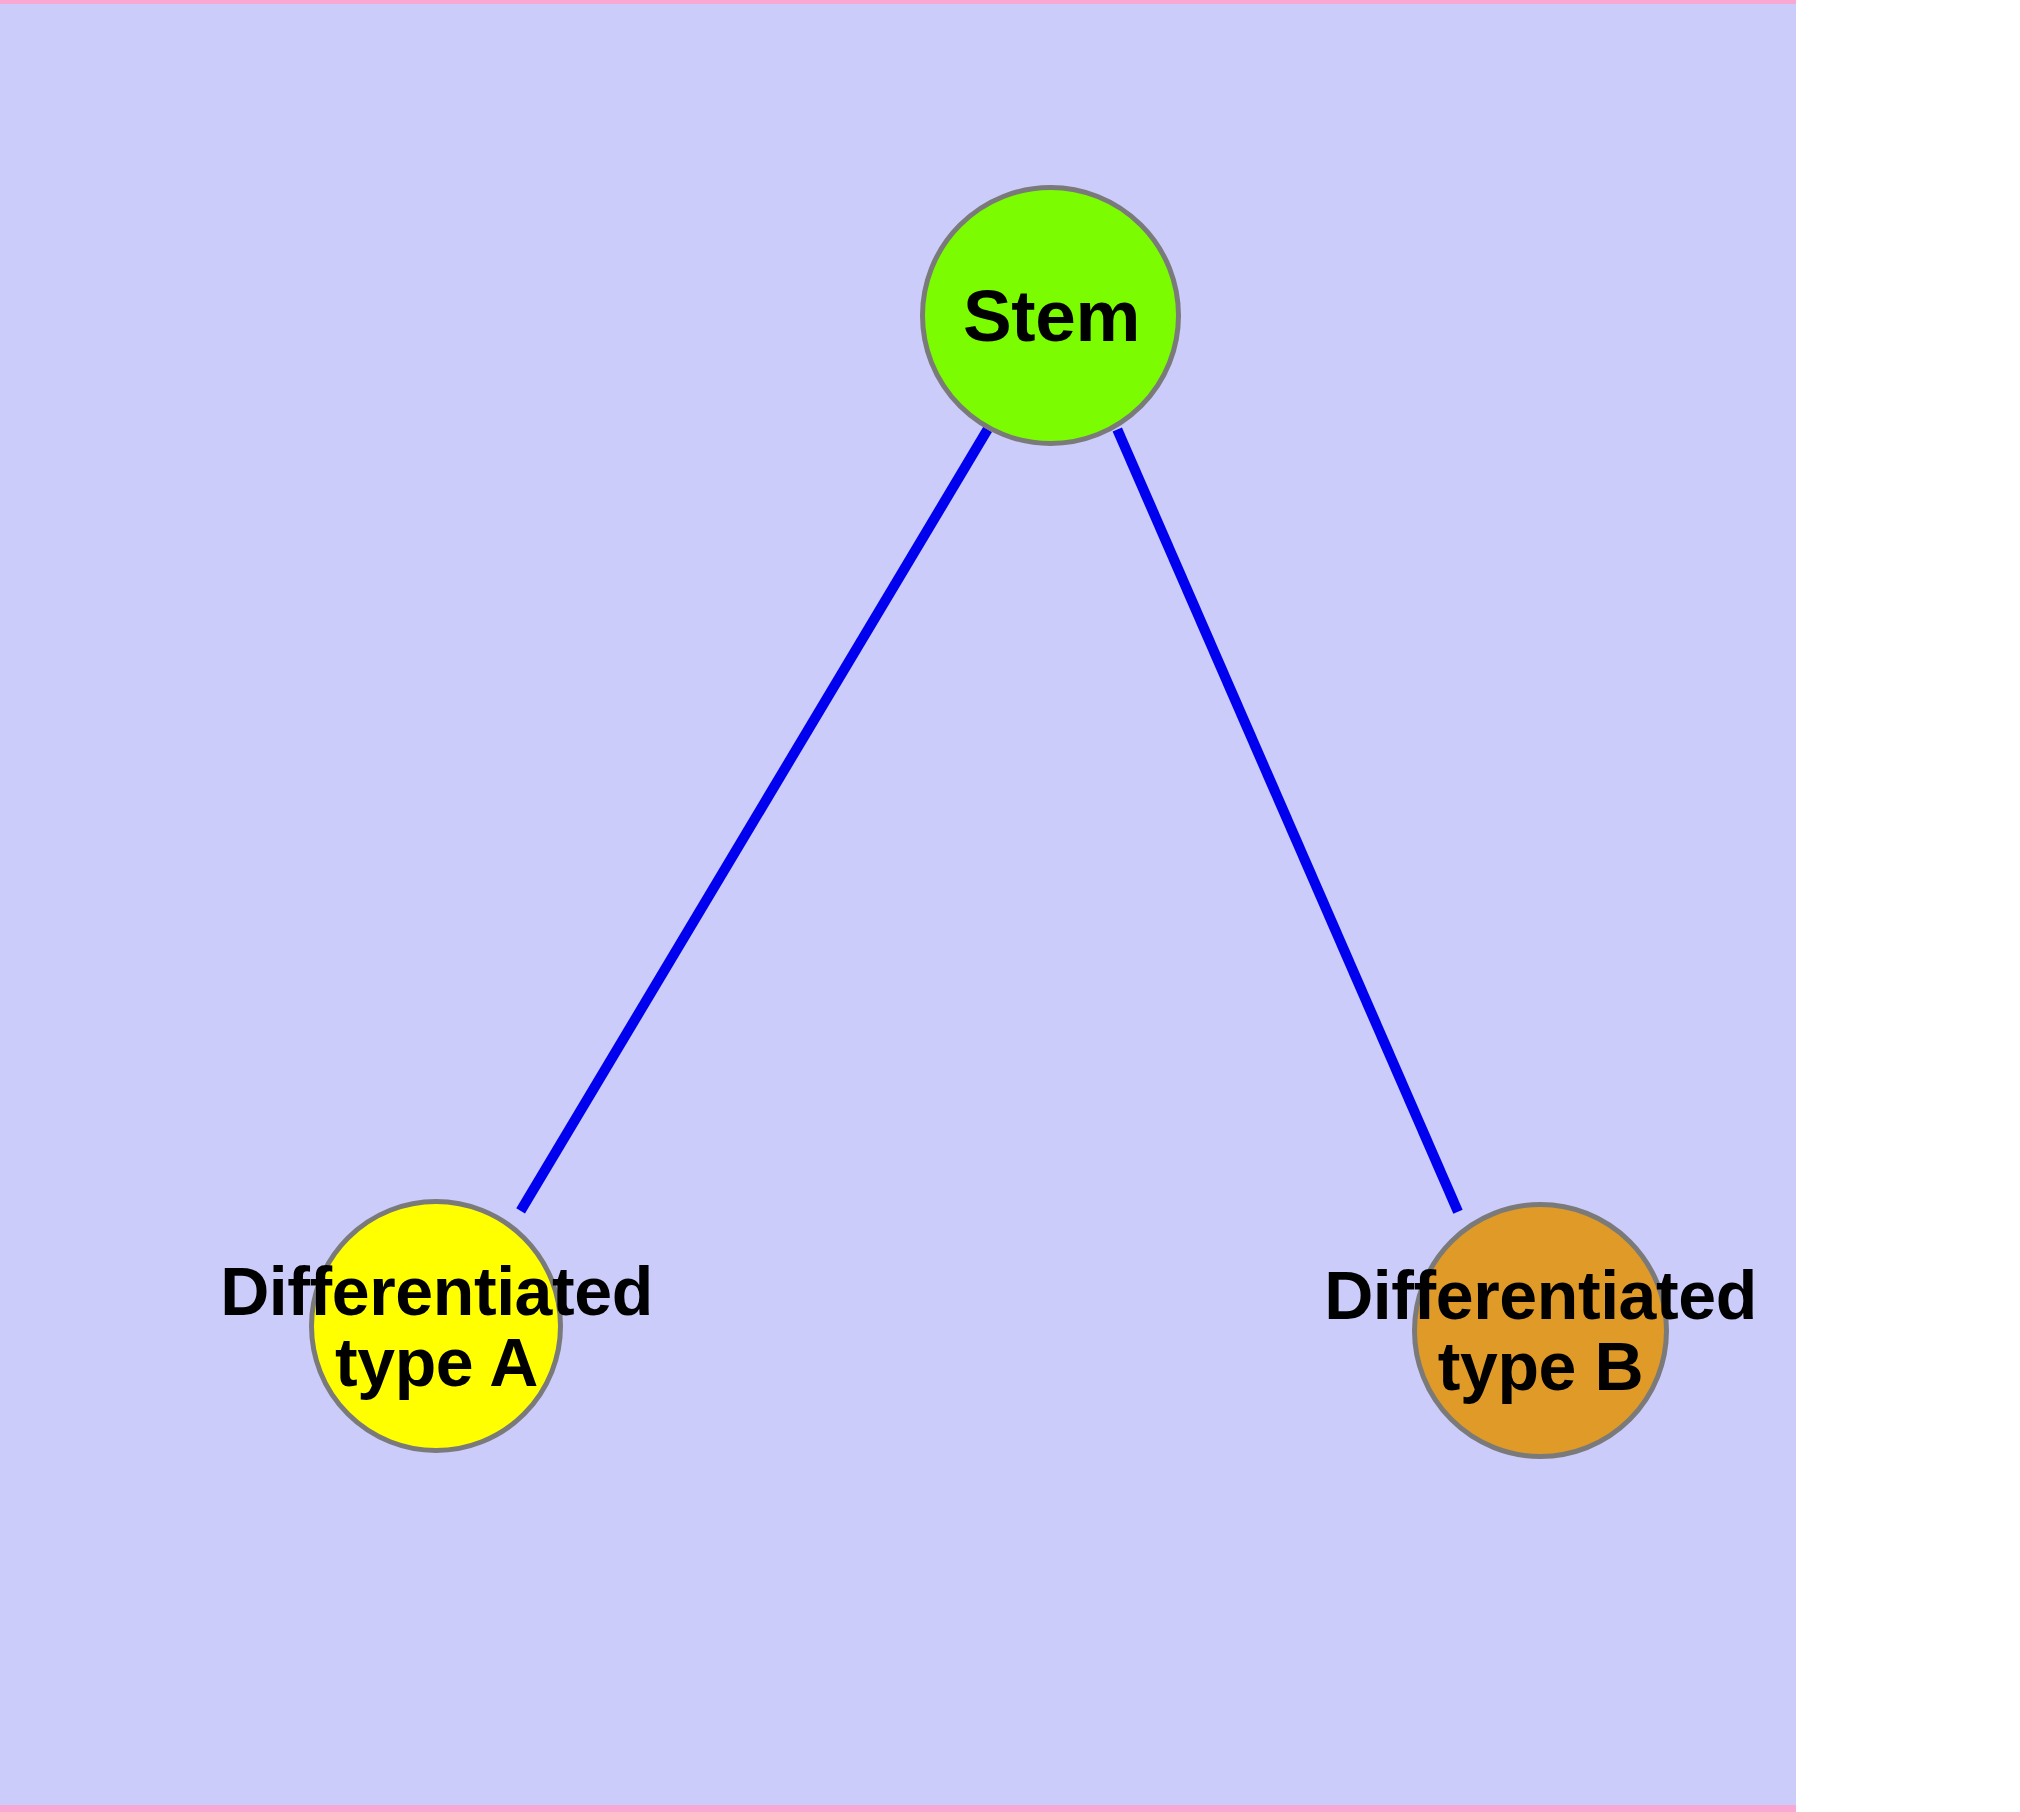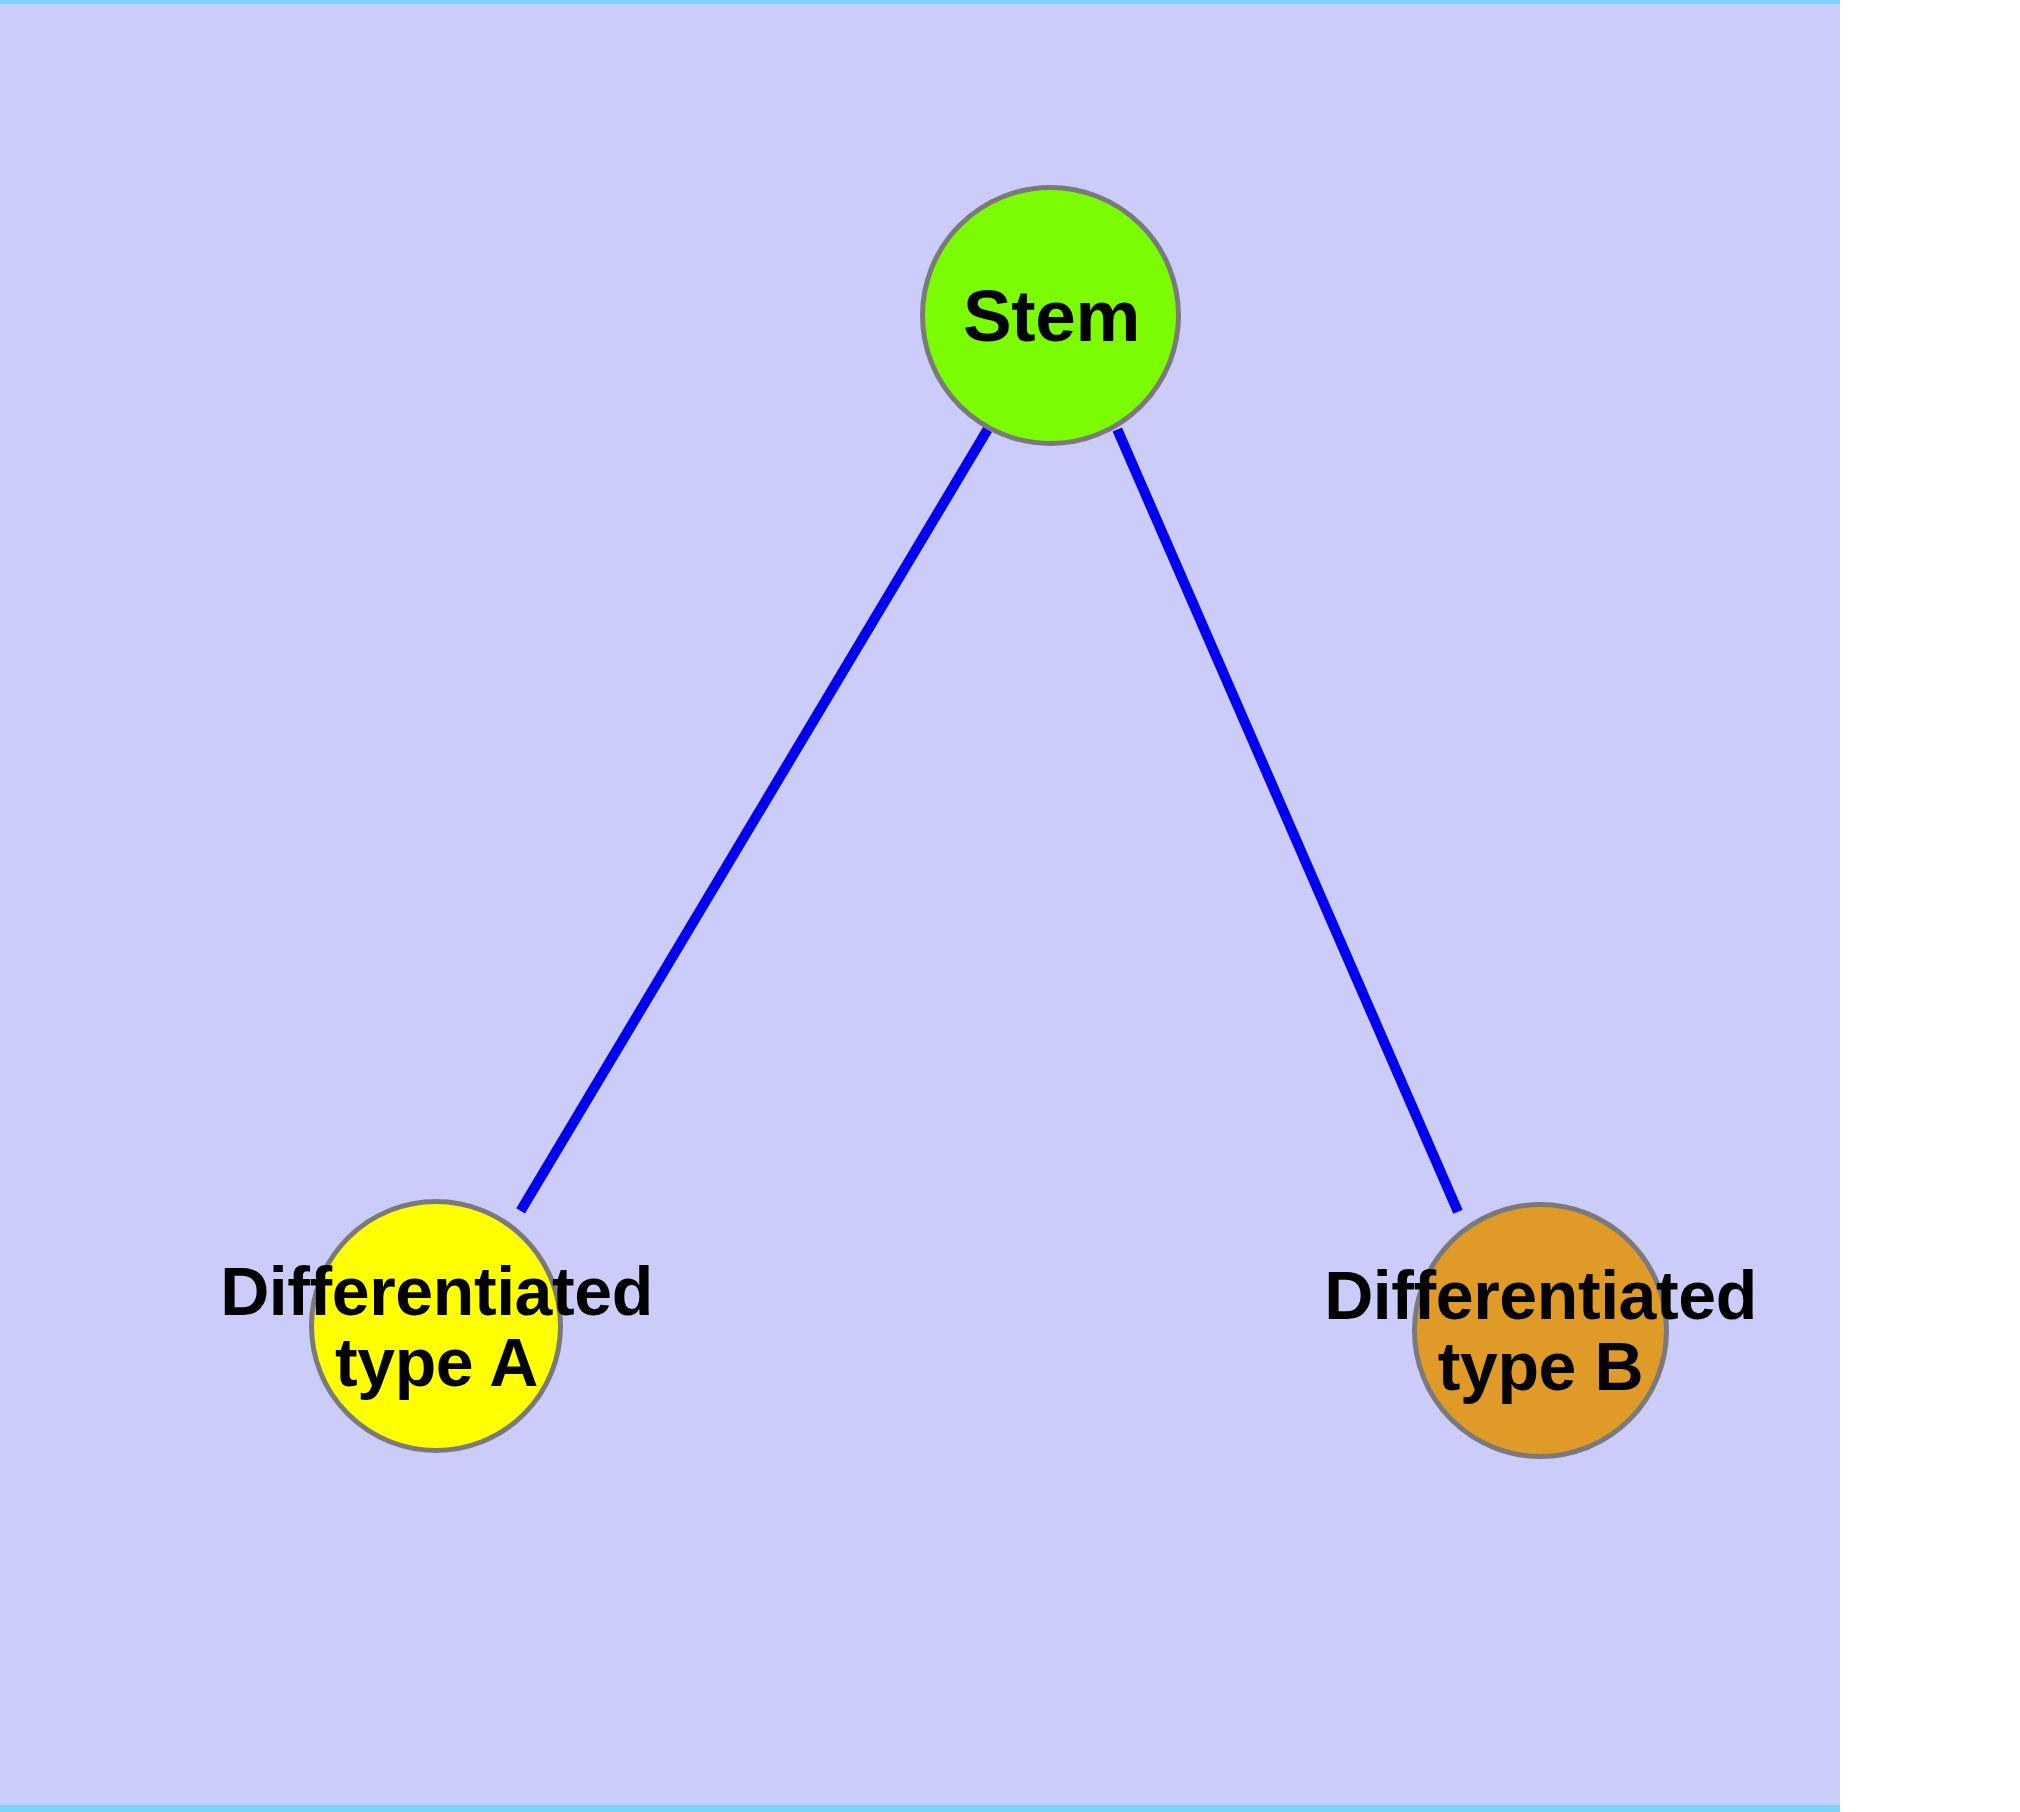--- a/index.html
+++ b/index.html
@@ -12,10 +12,9 @@
     position: relative;
     width: 1796px;
     height: 1812px;
-    background: #7dd3fc;
+    background: #f9a8d4;
     overflow: hidden;
     font-family: "Liberation Sans", "DejaVu Sans", sans-serif;
-    padding-left: 44px;
   }
   #plot-area {
     position: absolute;

